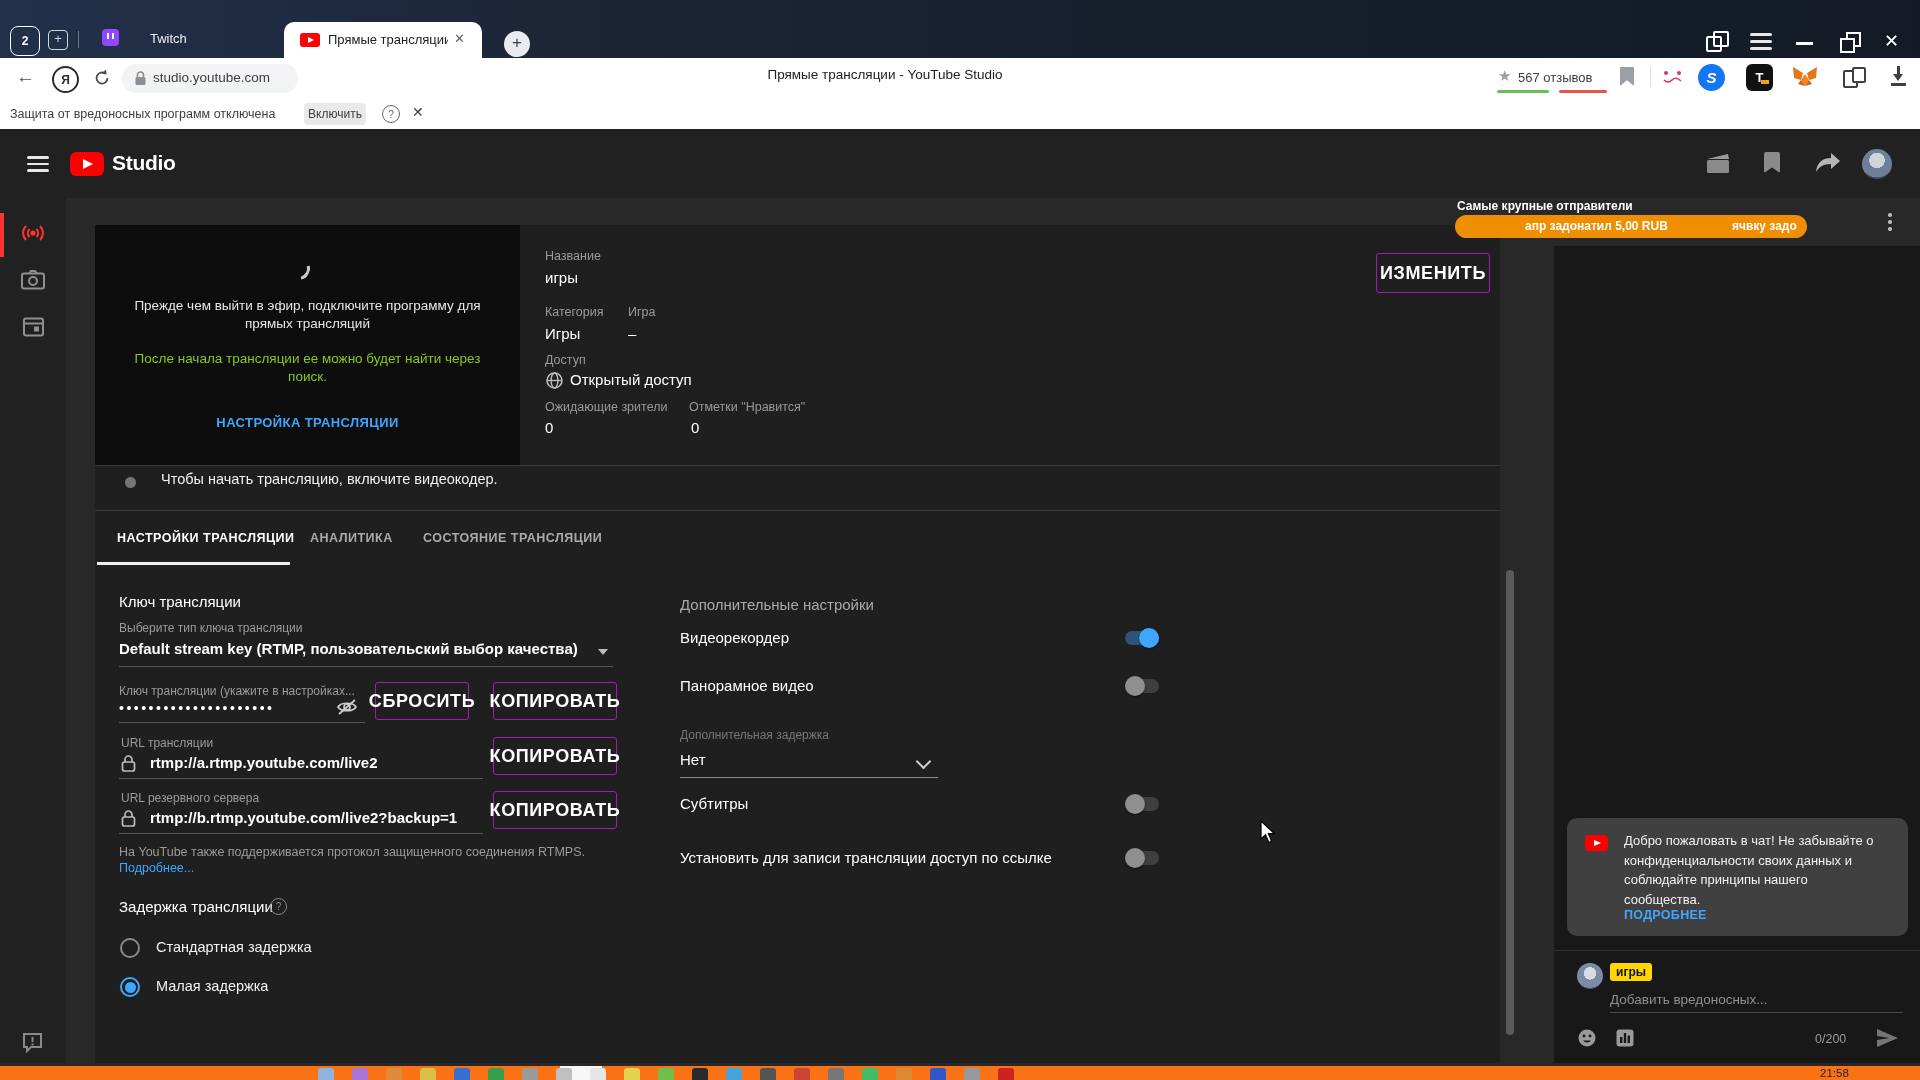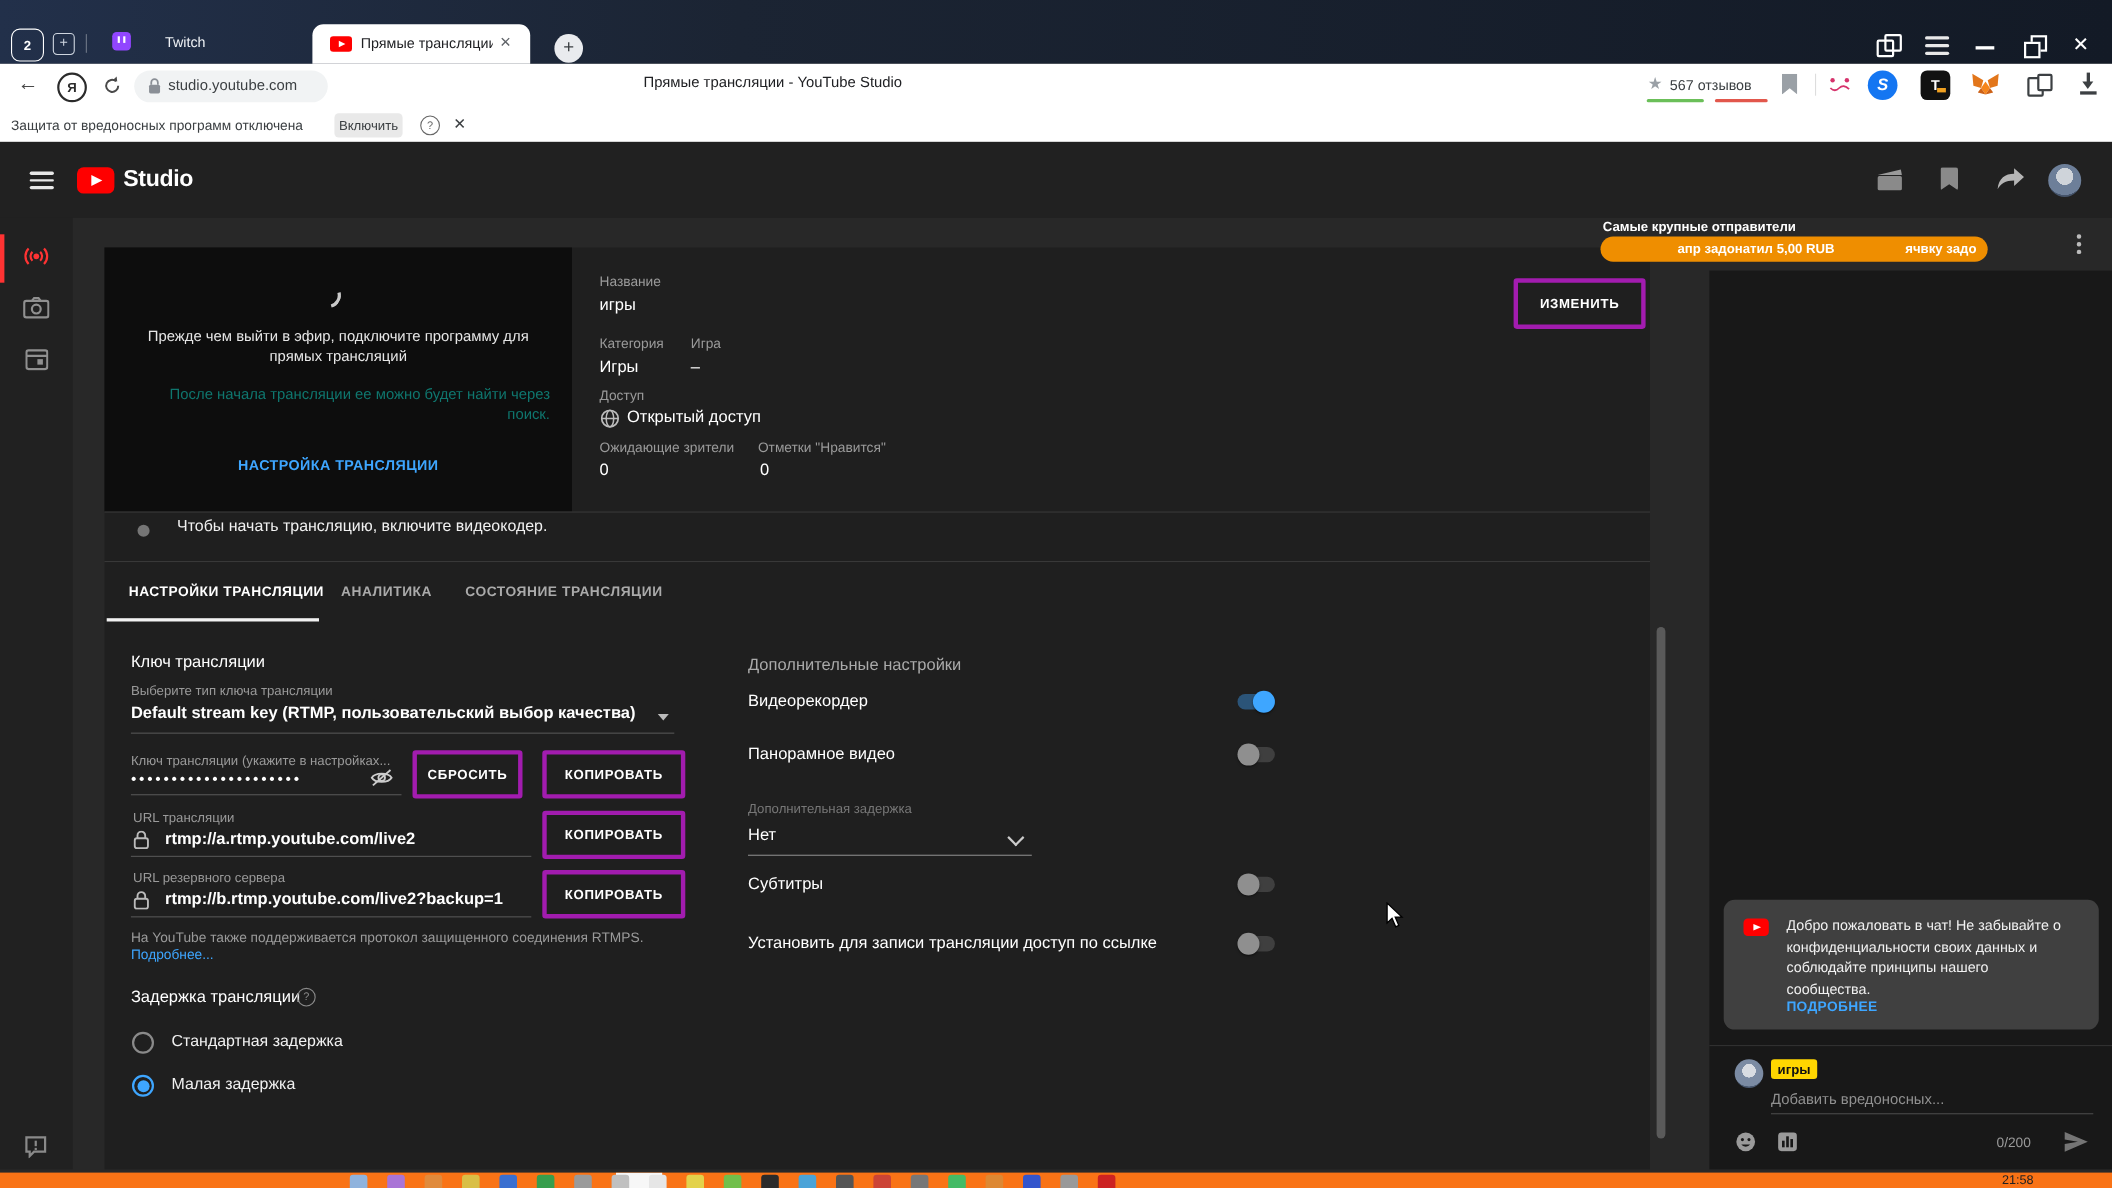--- a/index.html
+++ b/index.html
@@ -86,7 +86,7 @@
       </svg>
     <div class="abs" style="left:31px;top:6px;color:#3c4043;font-size:13.5px;">studio.youtube.com</div>
   </div>
-  <div class="abs" style="left:585px;top:66px;top:9px;width:600px;text-align:left;color:#202124;font-size:13.5px;">Прямые трансляции - YouTube Studio</div>
+  <div class="abs" style="left:585px;top:66px;top:9px;width:600px;text-align:center;color:#202124;font-size:13.5px;">Прямые трансляции - YouTube Studio</div>
 
   <div class="abs" style="left:1495px;top:6px;width:120px;height:30px;">
     <span class="abs" style="left:3px;top:3px;color:#9aa0a6;font-size:15px;">★</span>

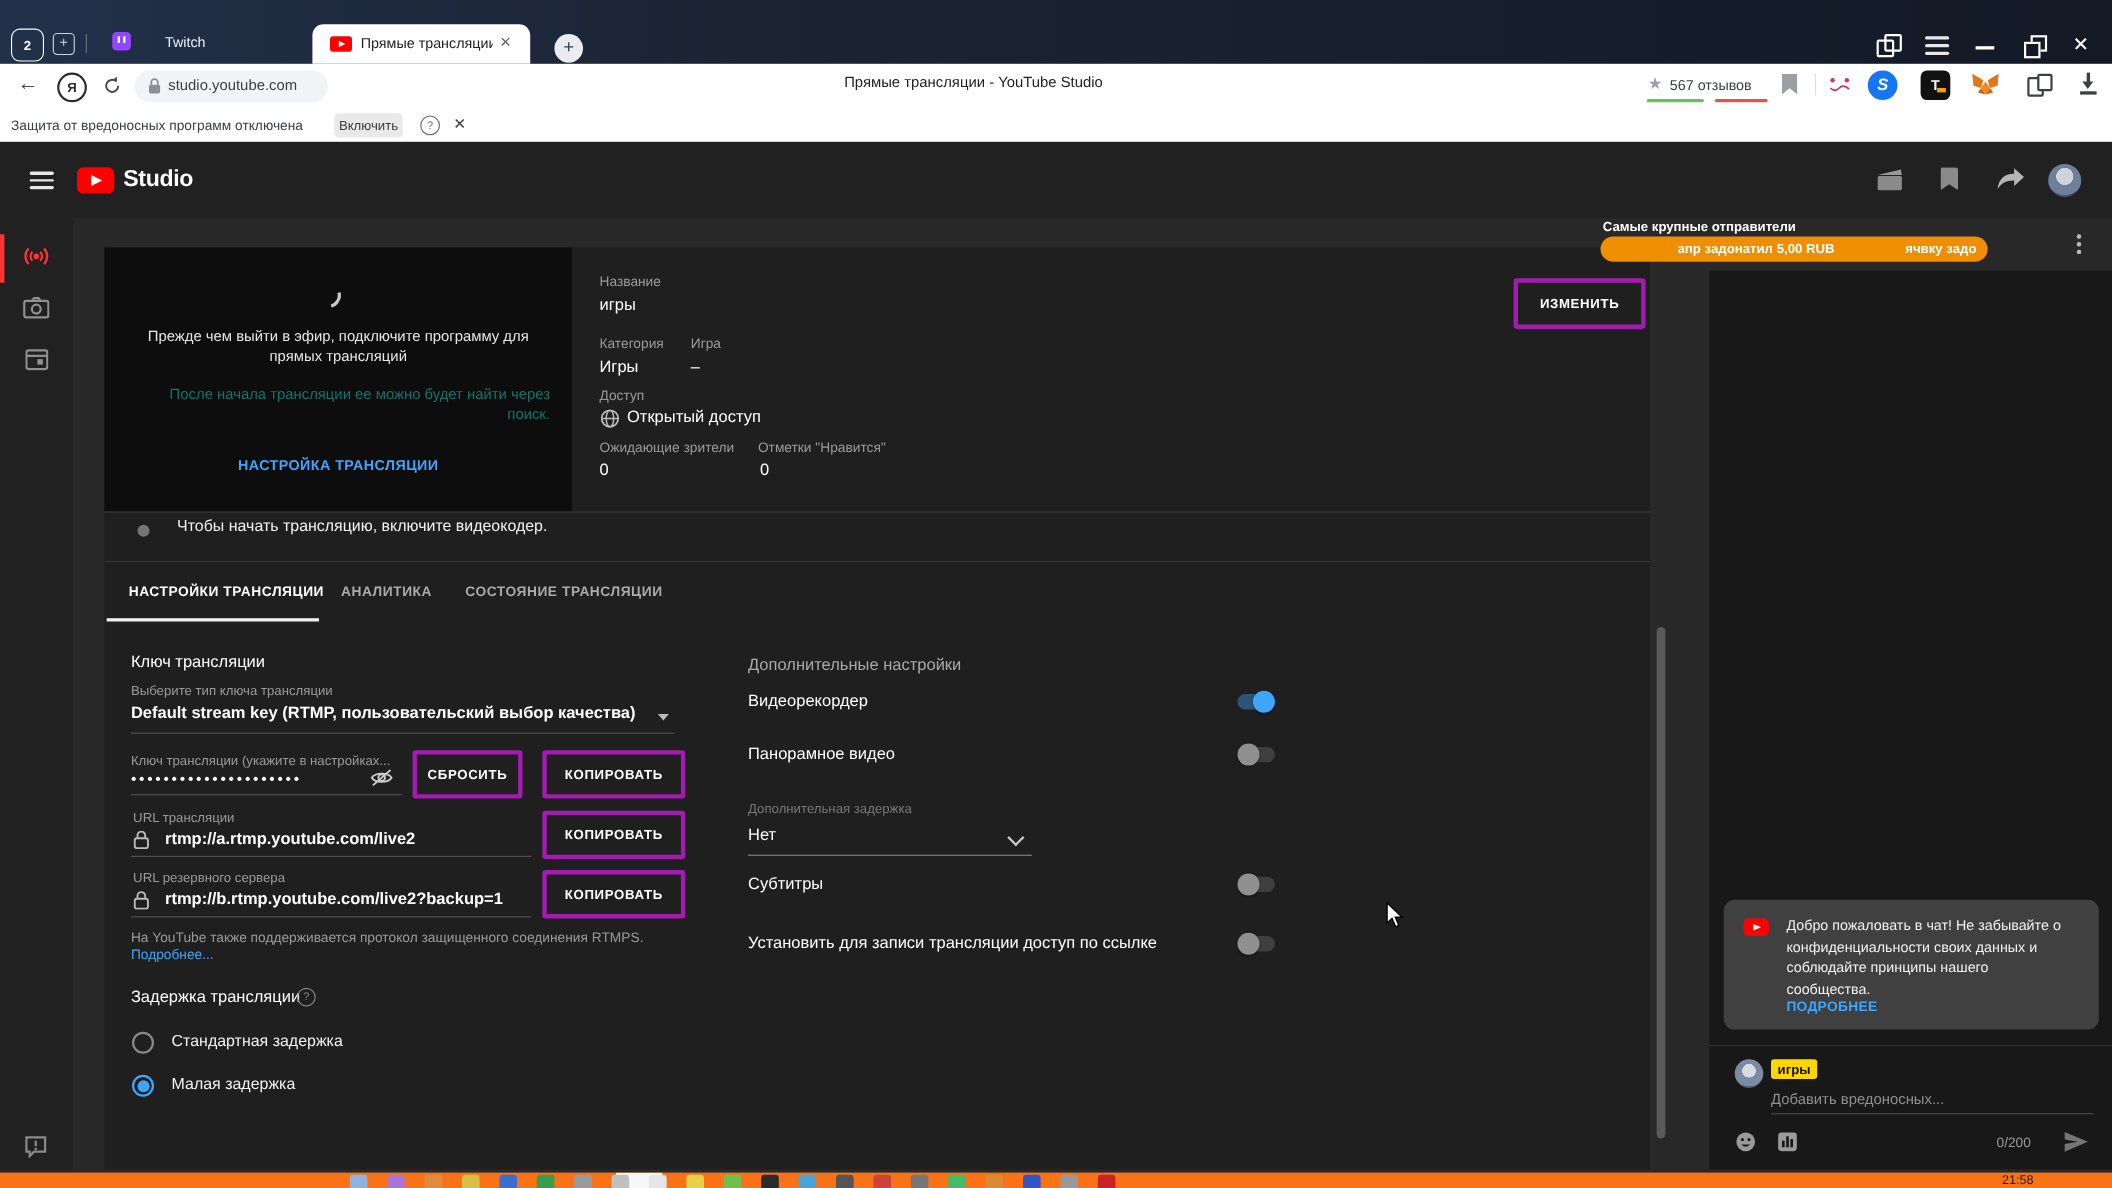--- a/index.html
+++ b/index.html
@@ -8,8 +8,8 @@
   .hr{position:absolute;height:1px;background:#555;}
   .lbl{position:absolute;color:#9a9a9a;font-size:12.5px;}
   .val{position:absolute;color:#fff;font-size:15px;font-weight:500;}
-  .btn-outline{position:absolute;border:4px solid #a21caf;border-radius:3px;color:#fff;
-    font-size:12px;font-weight:700;letter-spacing:.6px;display:flex;align-items:center;
+  .btn-outline{position:absolute;border:1px solid #a21caf;border-radius:3px;color:#fff;
+    font-size:18px;font-weight:700;letter-spacing:.6px;display:flex;align-items:center;
     justify-content:center;background:transparent;cursor:default;}
   .blue{color:#3ea6ff;}
   .toggle{position:absolute;width:34px;height:14px;border-radius:8px;background:#3f3f3f;}

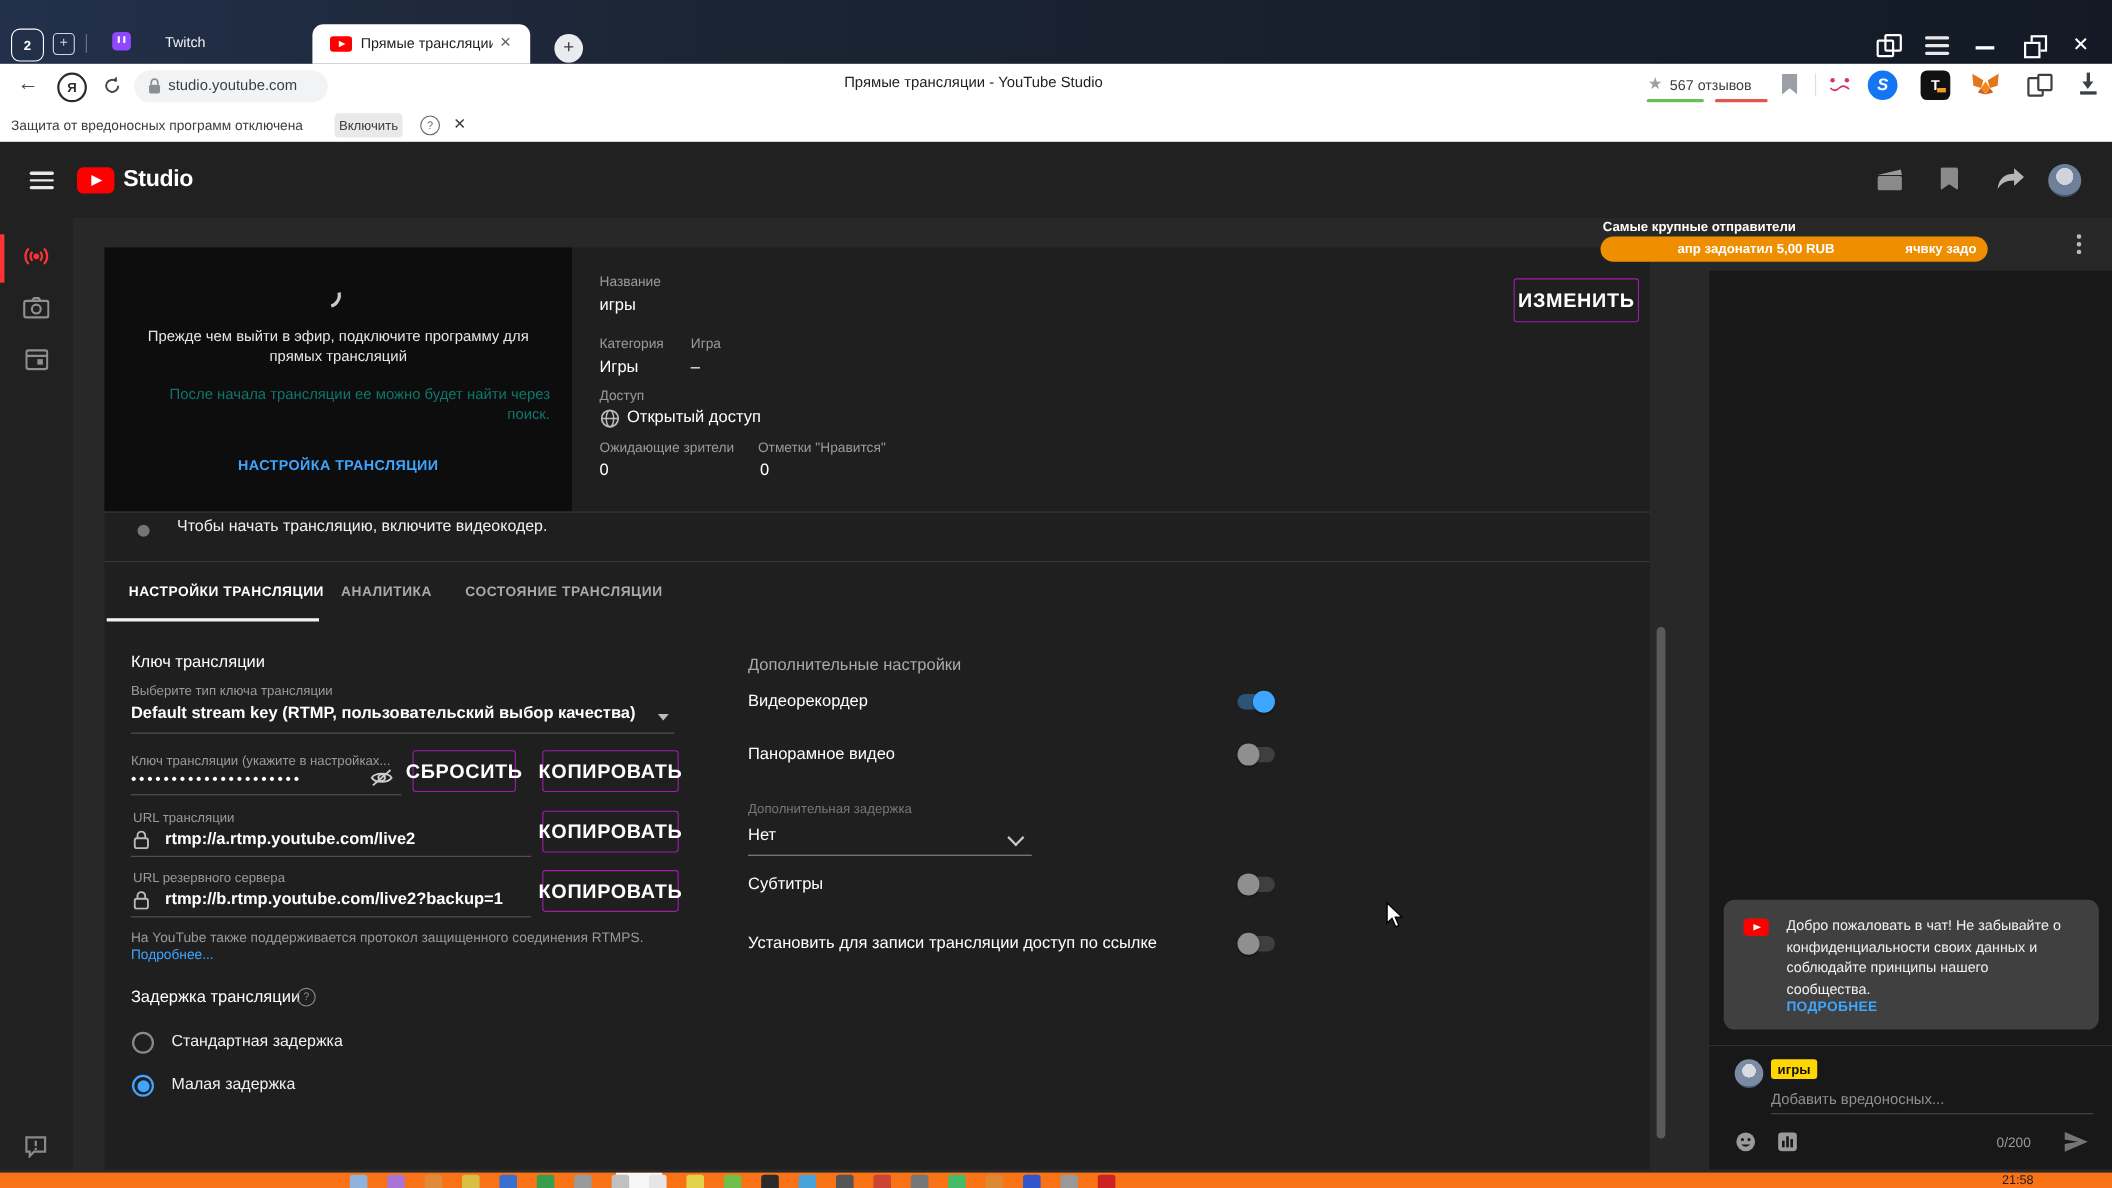--- a/index.html
+++ b/index.html
@@ -202,7 +202,7 @@
 <div class="abs" style="left:95px;top:225px;width:425px;height:240px;background:#0d0d0d;">
   <div class="abs" style="left:192px;top:32px;width:17px;height:17px;border:3px solid transparent;border-top-color:#c9c9c9;border-radius:50%;transform:rotate(120deg);"></div>
   <div class="abs" style="left:20px;top:72px;width:385px;text-align:center;color:#e6e6e6;font-size:13.5px;line-height:17.5px;">Прежде чем выйти в эфир, подключите программу для прямых трансляций</div>
-  <div class="abs" style="left:20px;top:125px;width:385px;text-align:right;color:#0f766e;font-size:13.5px;line-height:17.5px;">После начала трансляции ее можно будет найти через поиск.</div>
+  <div class="abs" style="left:20px;top:125px;width:385px;text-align:center;color:#84cc16;font-size:13.5px;line-height:17.5px;">После начала трансляции ее можно будет найти через поиск.</div>
   <div class="abs blue" style="left:20px;top:190px;width:385px;text-align:center;font-size:13px;font-weight:700;letter-spacing:.4px;">НАСТРОЙКА ТРАНСЛЯЦИИ</div>
 </div>
 

